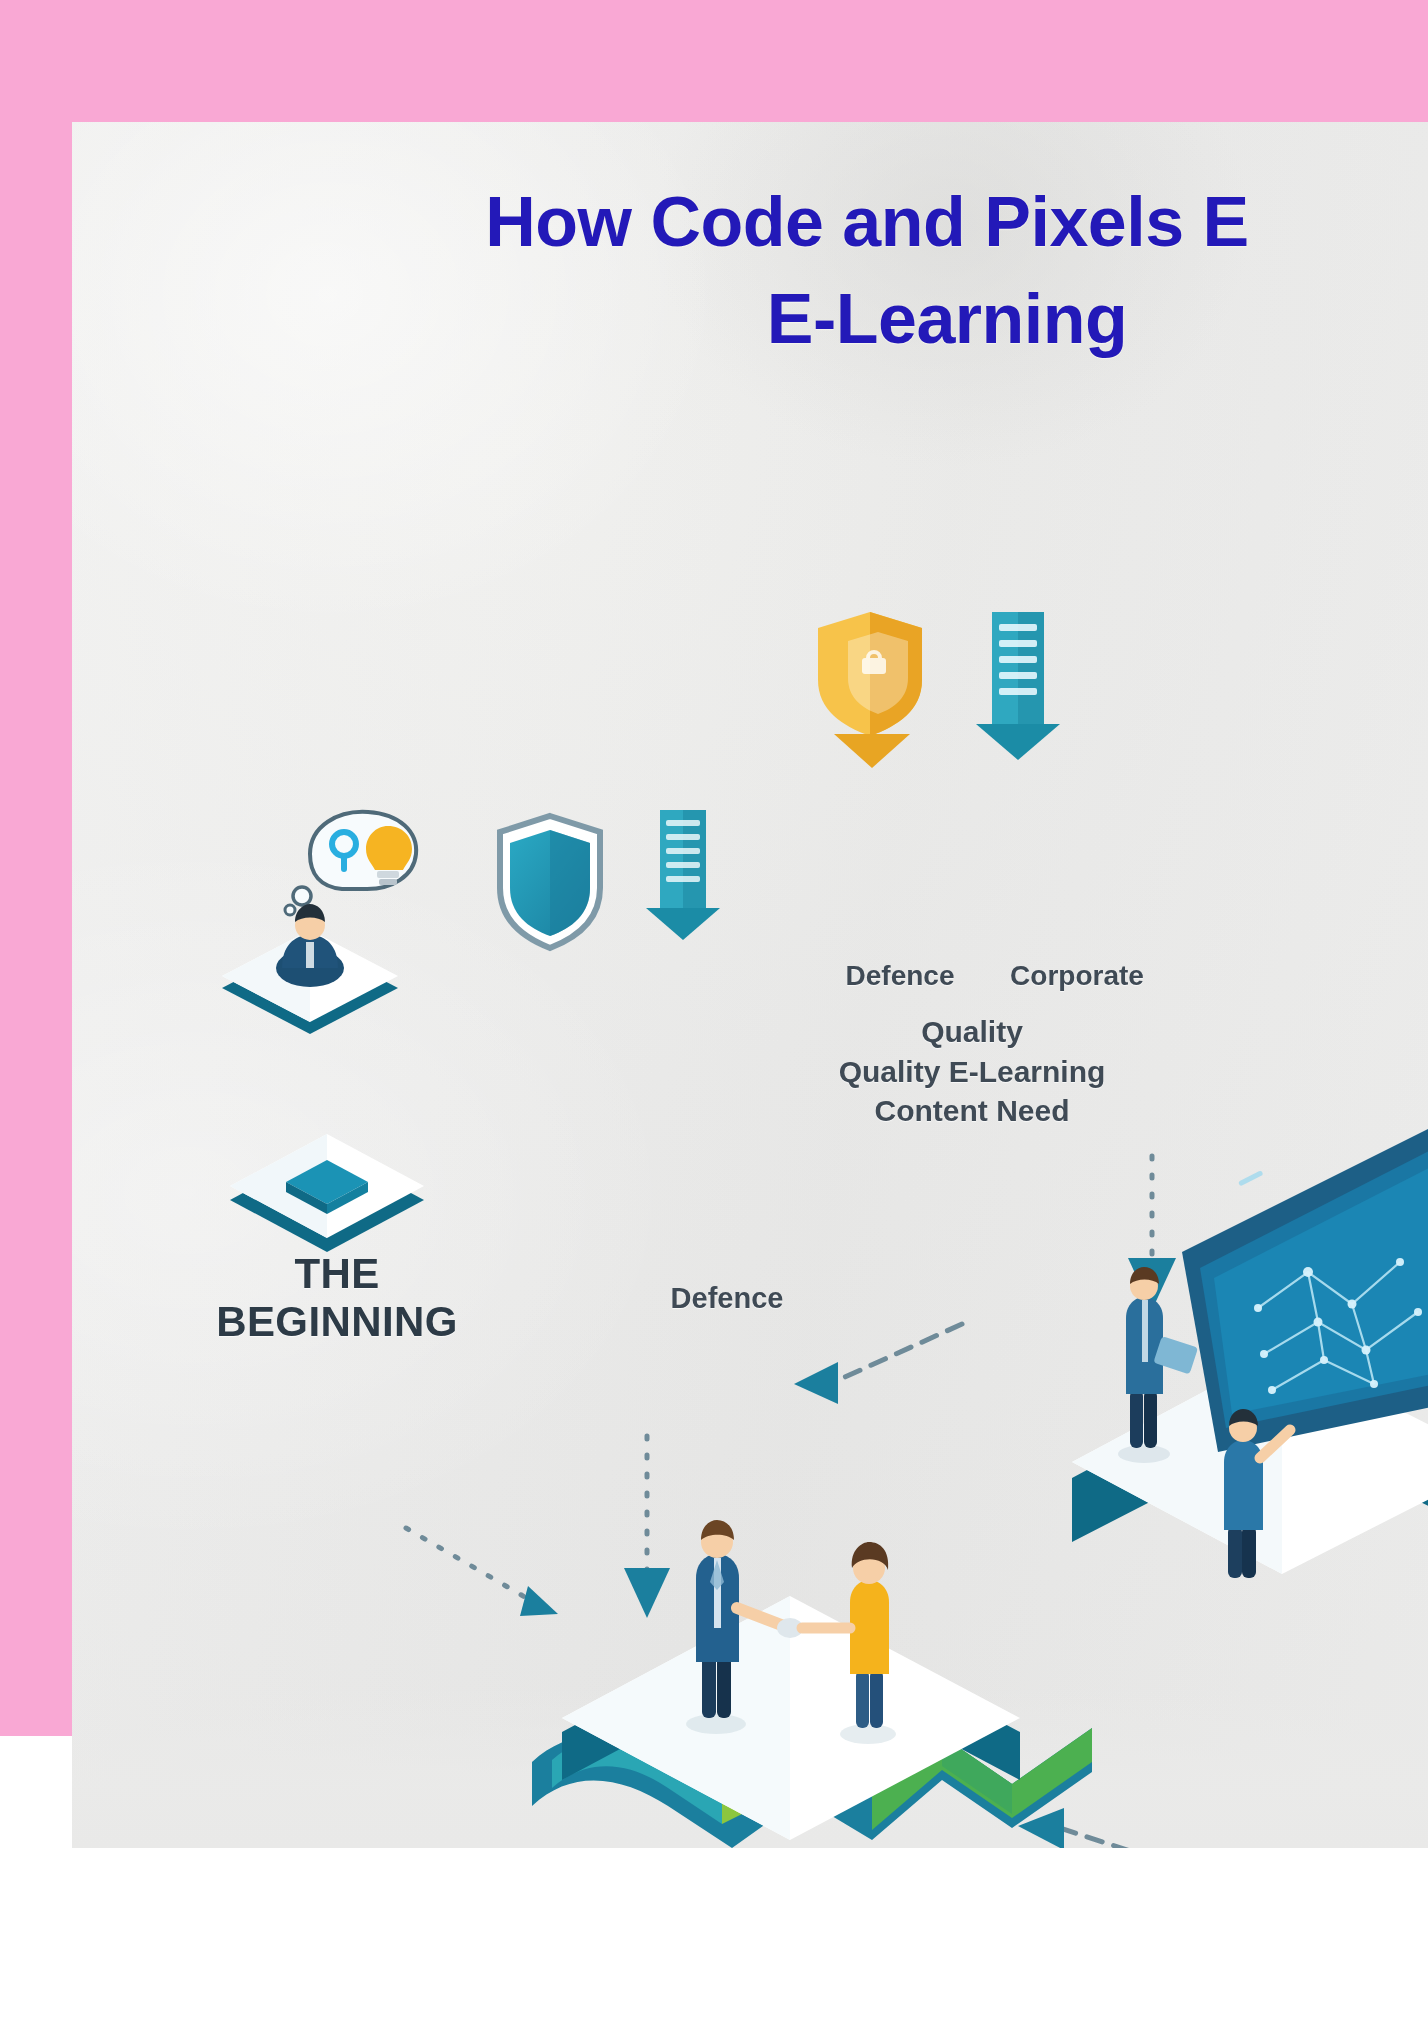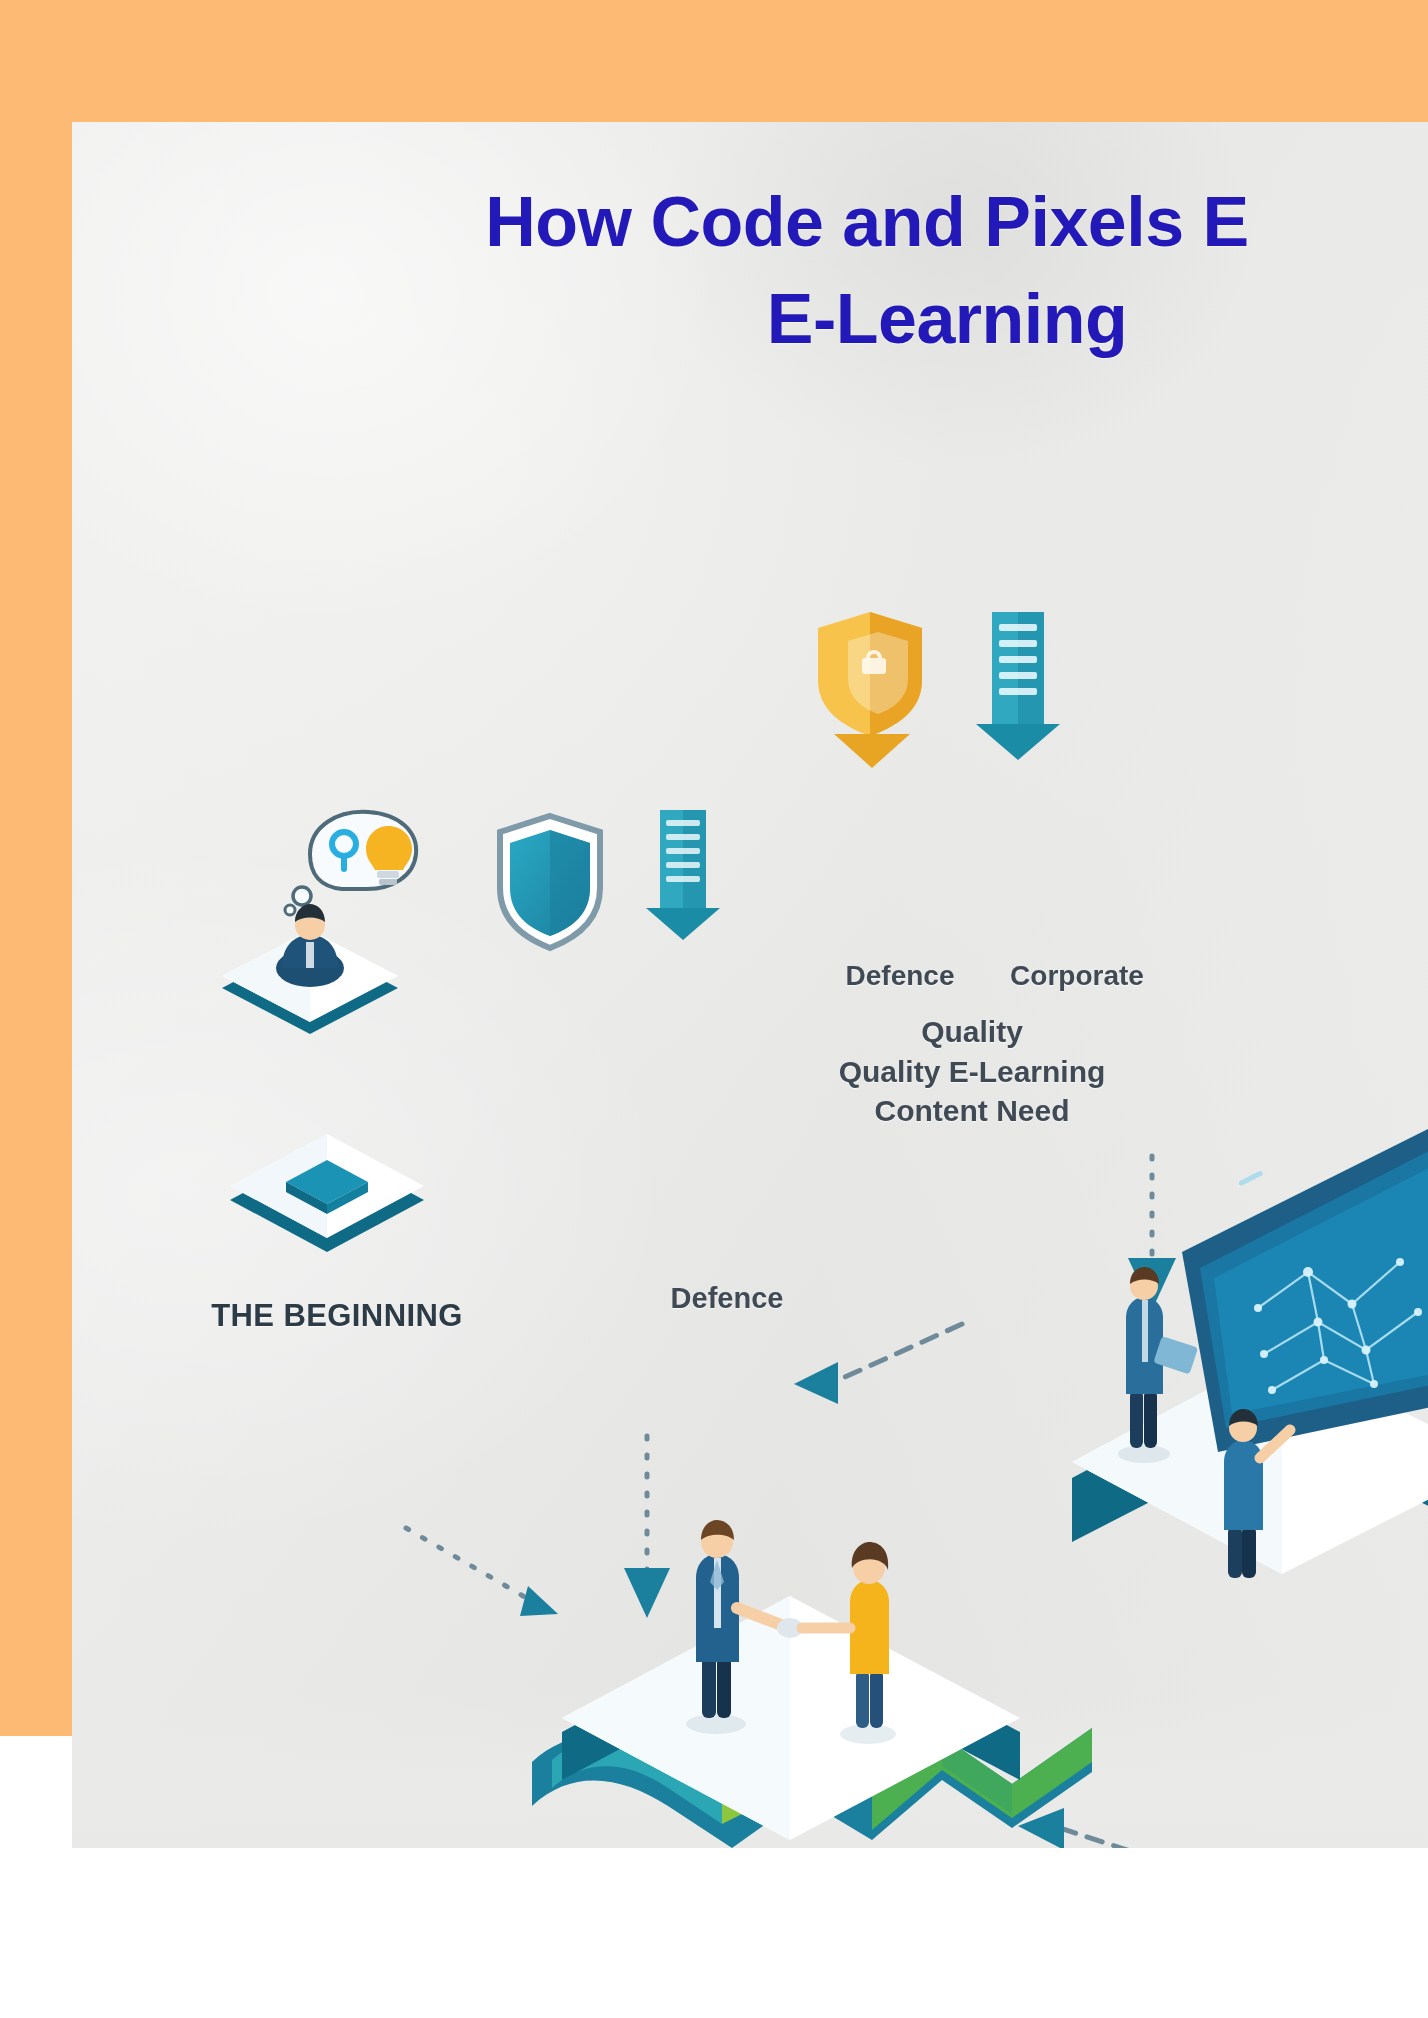--- a/index.html
+++ b/index.html
@@ -11,7 +11,7 @@
   }
 
   
-  #page { position:relative; width:1428px; height:1736px; background:#fdba74;text-decoration:underline; }
+  #page { position:relative; width:1428px; height:1736px; background:#f9a8d4;text-decoration:underline; }
 
   
   #slide {

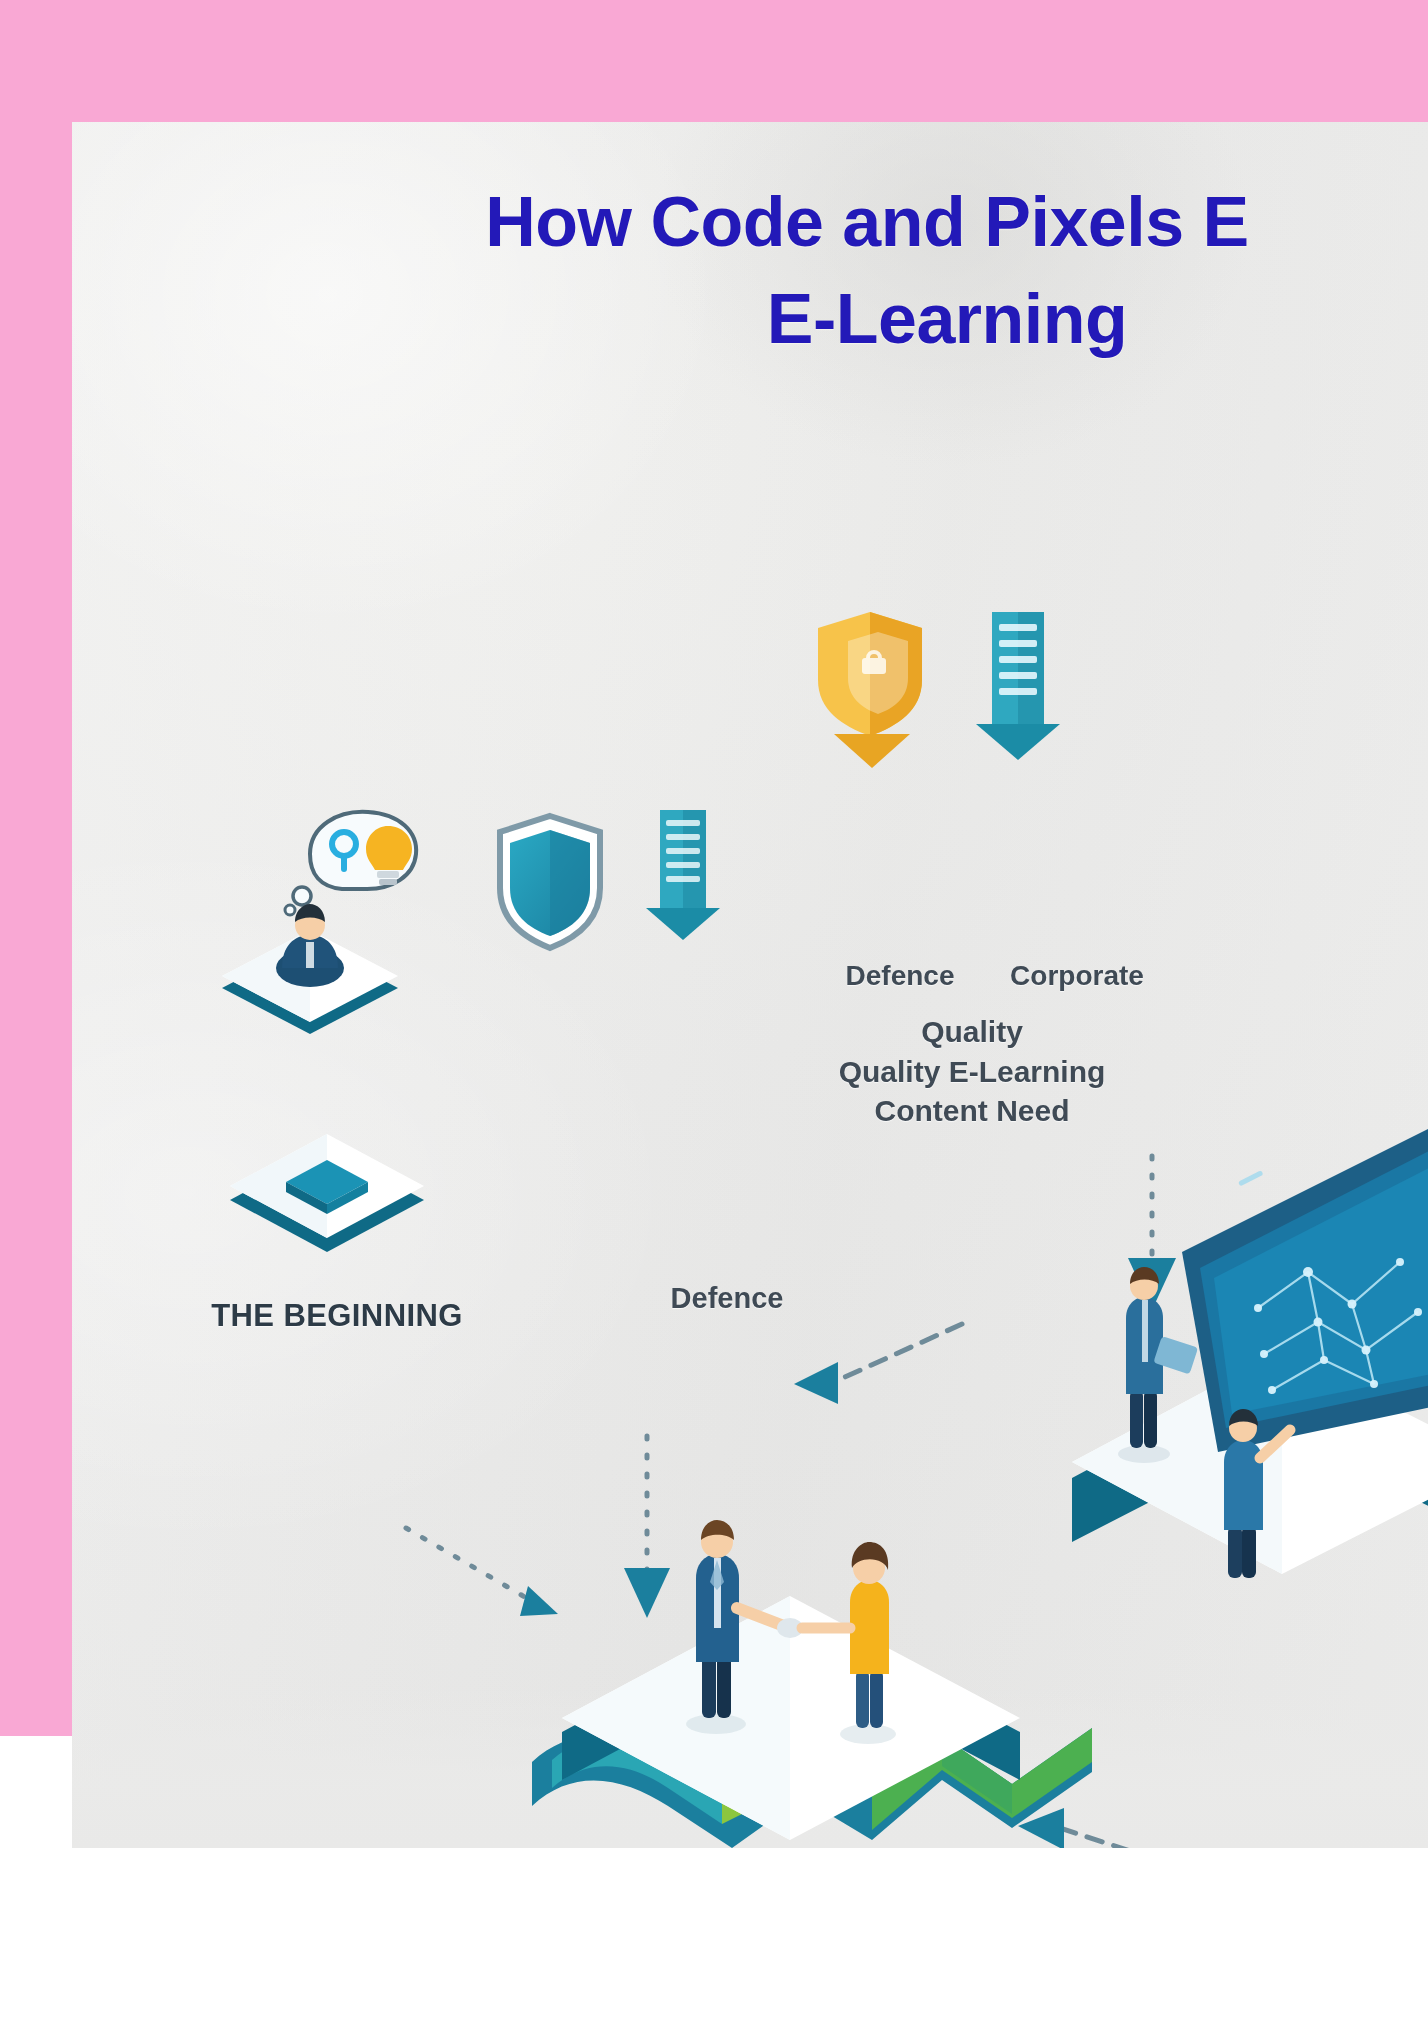--- a/index.html
+++ b/index.html
@@ -120,7 +120,7 @@
         </g>
       </svg>
     </div>
-    <div class="lbl caps" style="left:100px; top:1176px; width:330px; font-size:31px;">THE BEGINNING</div>
+    <div class="lbl caps" style="left:100px; top:1128px; width:330px; font-size:42px;">THE BEGINNING</div>
 
     <div style="position:absolute; left:140px; top:950px; width:230px; height:200px; z-index:6;">
       <svg width="230" height="200" viewBox="0 0 230 200">

